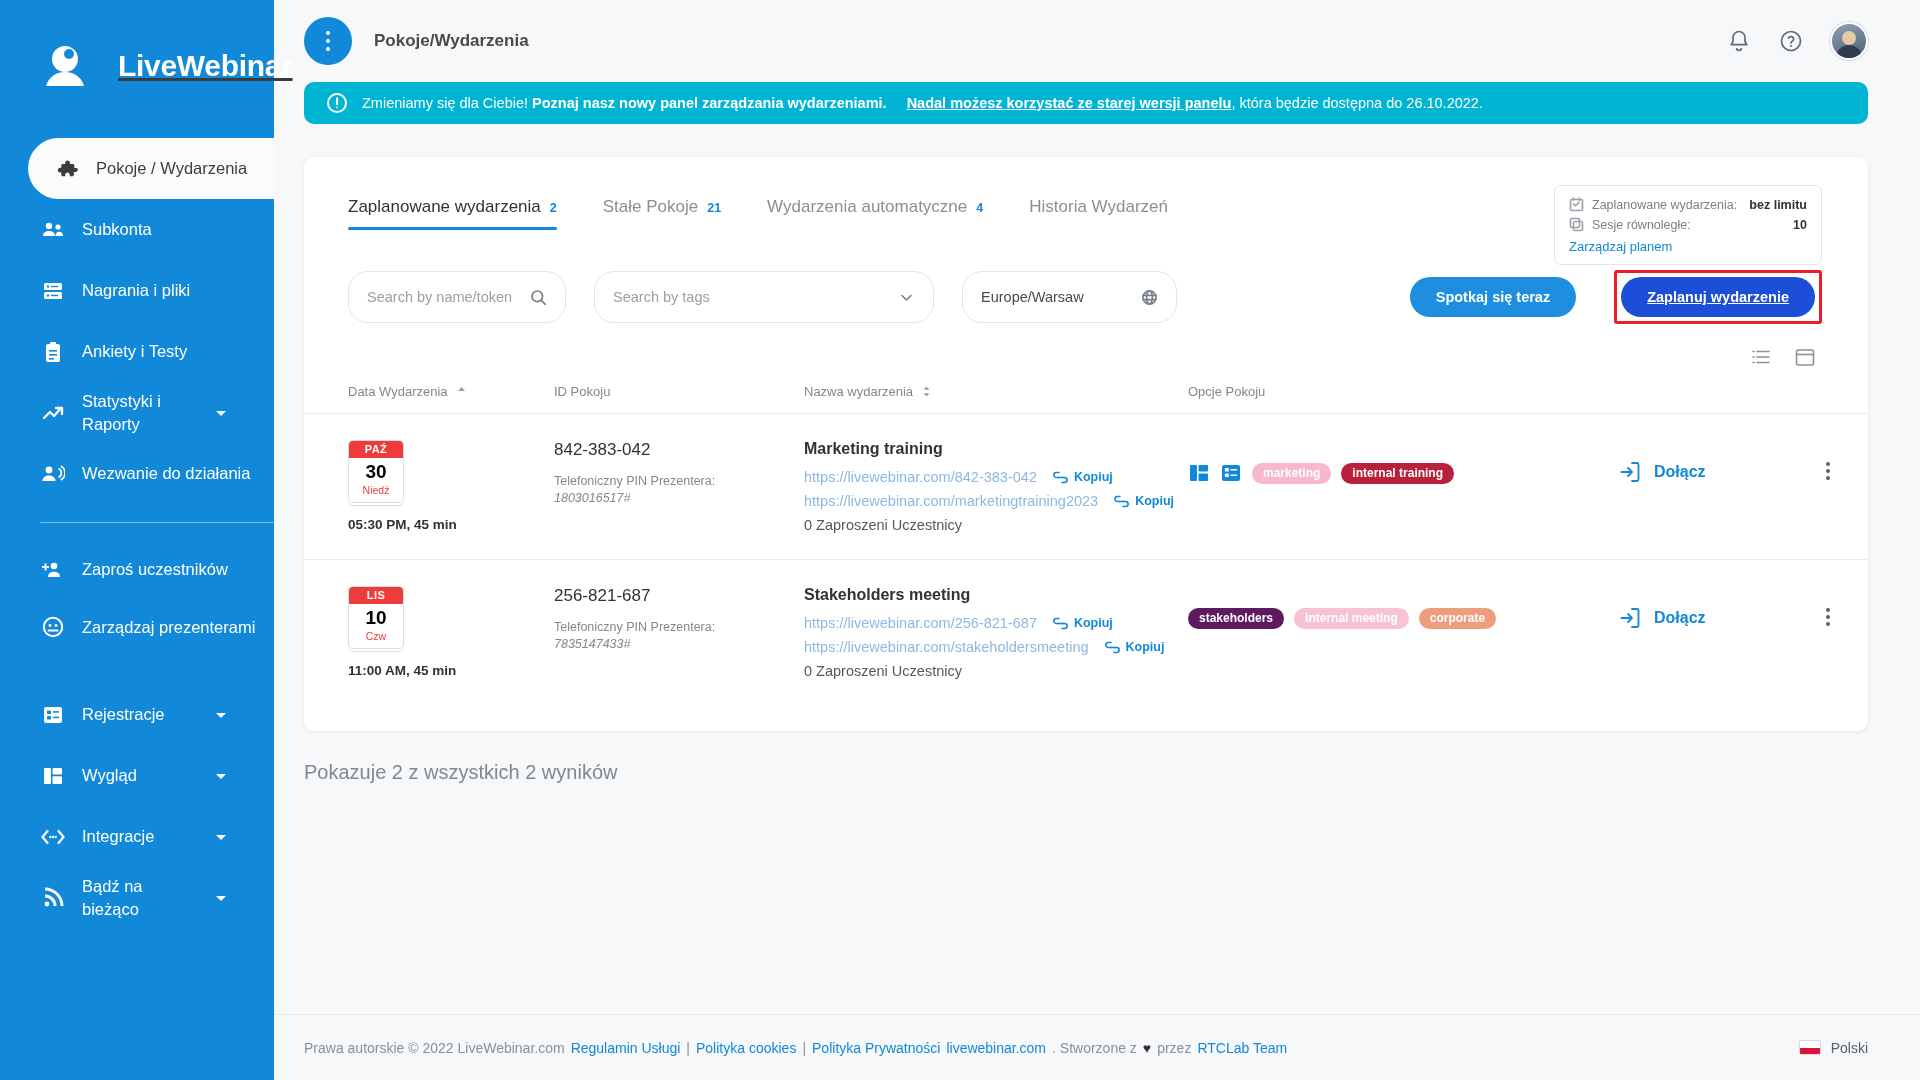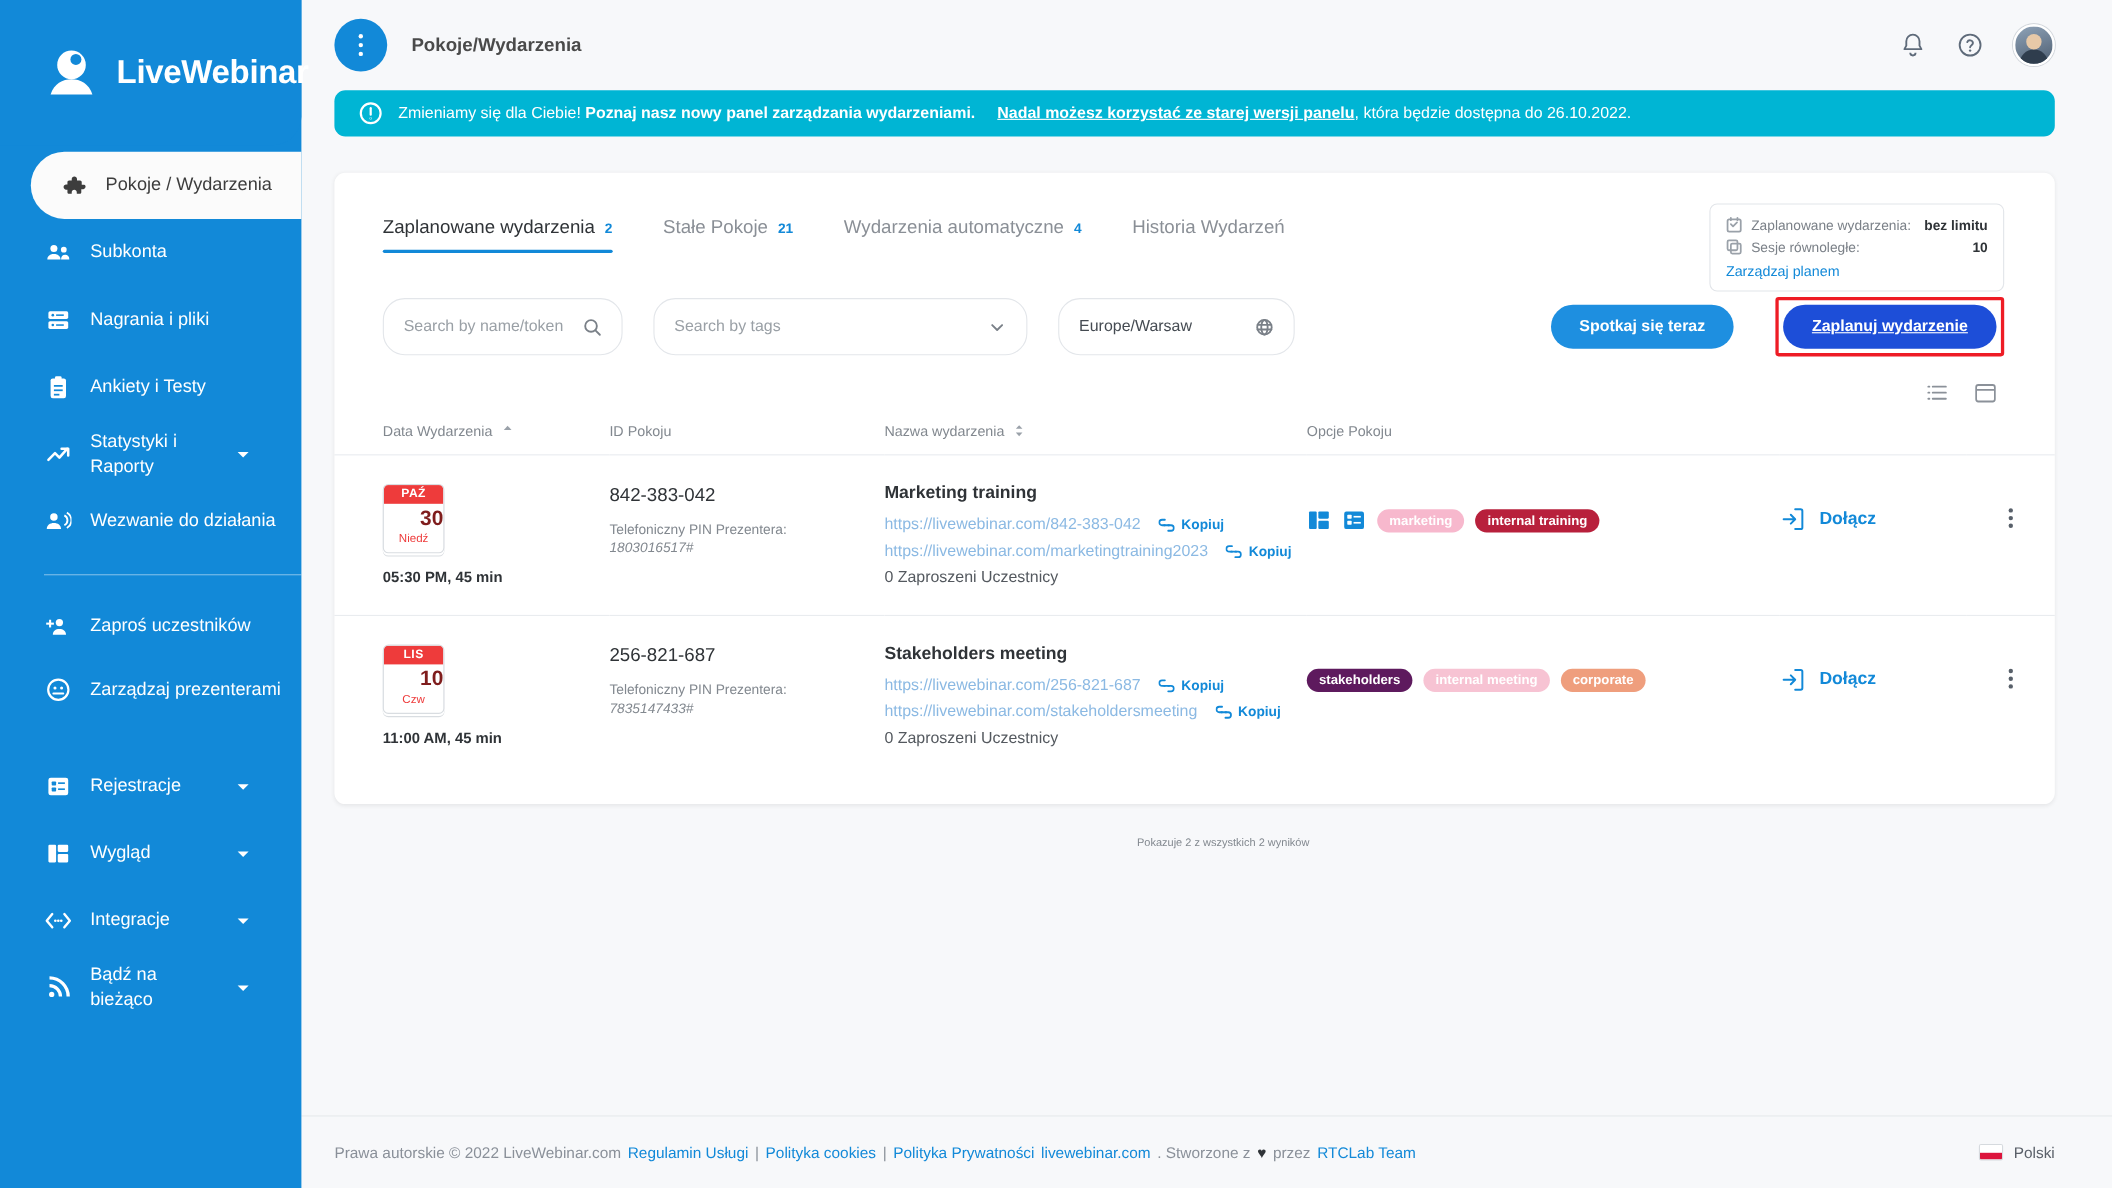--- a/index.html
+++ b/index.html
@@ -29,7 +29,8 @@
     display: flex;
     align-items: center;
     padding-left: 40px;
-    gap: 16px;
+    gap: 28px;
+    text-decoration: underline;
   }
   .logo-mark { width: 50px; height: 50px; flex: 0 0 50px; }
   .logo-text {

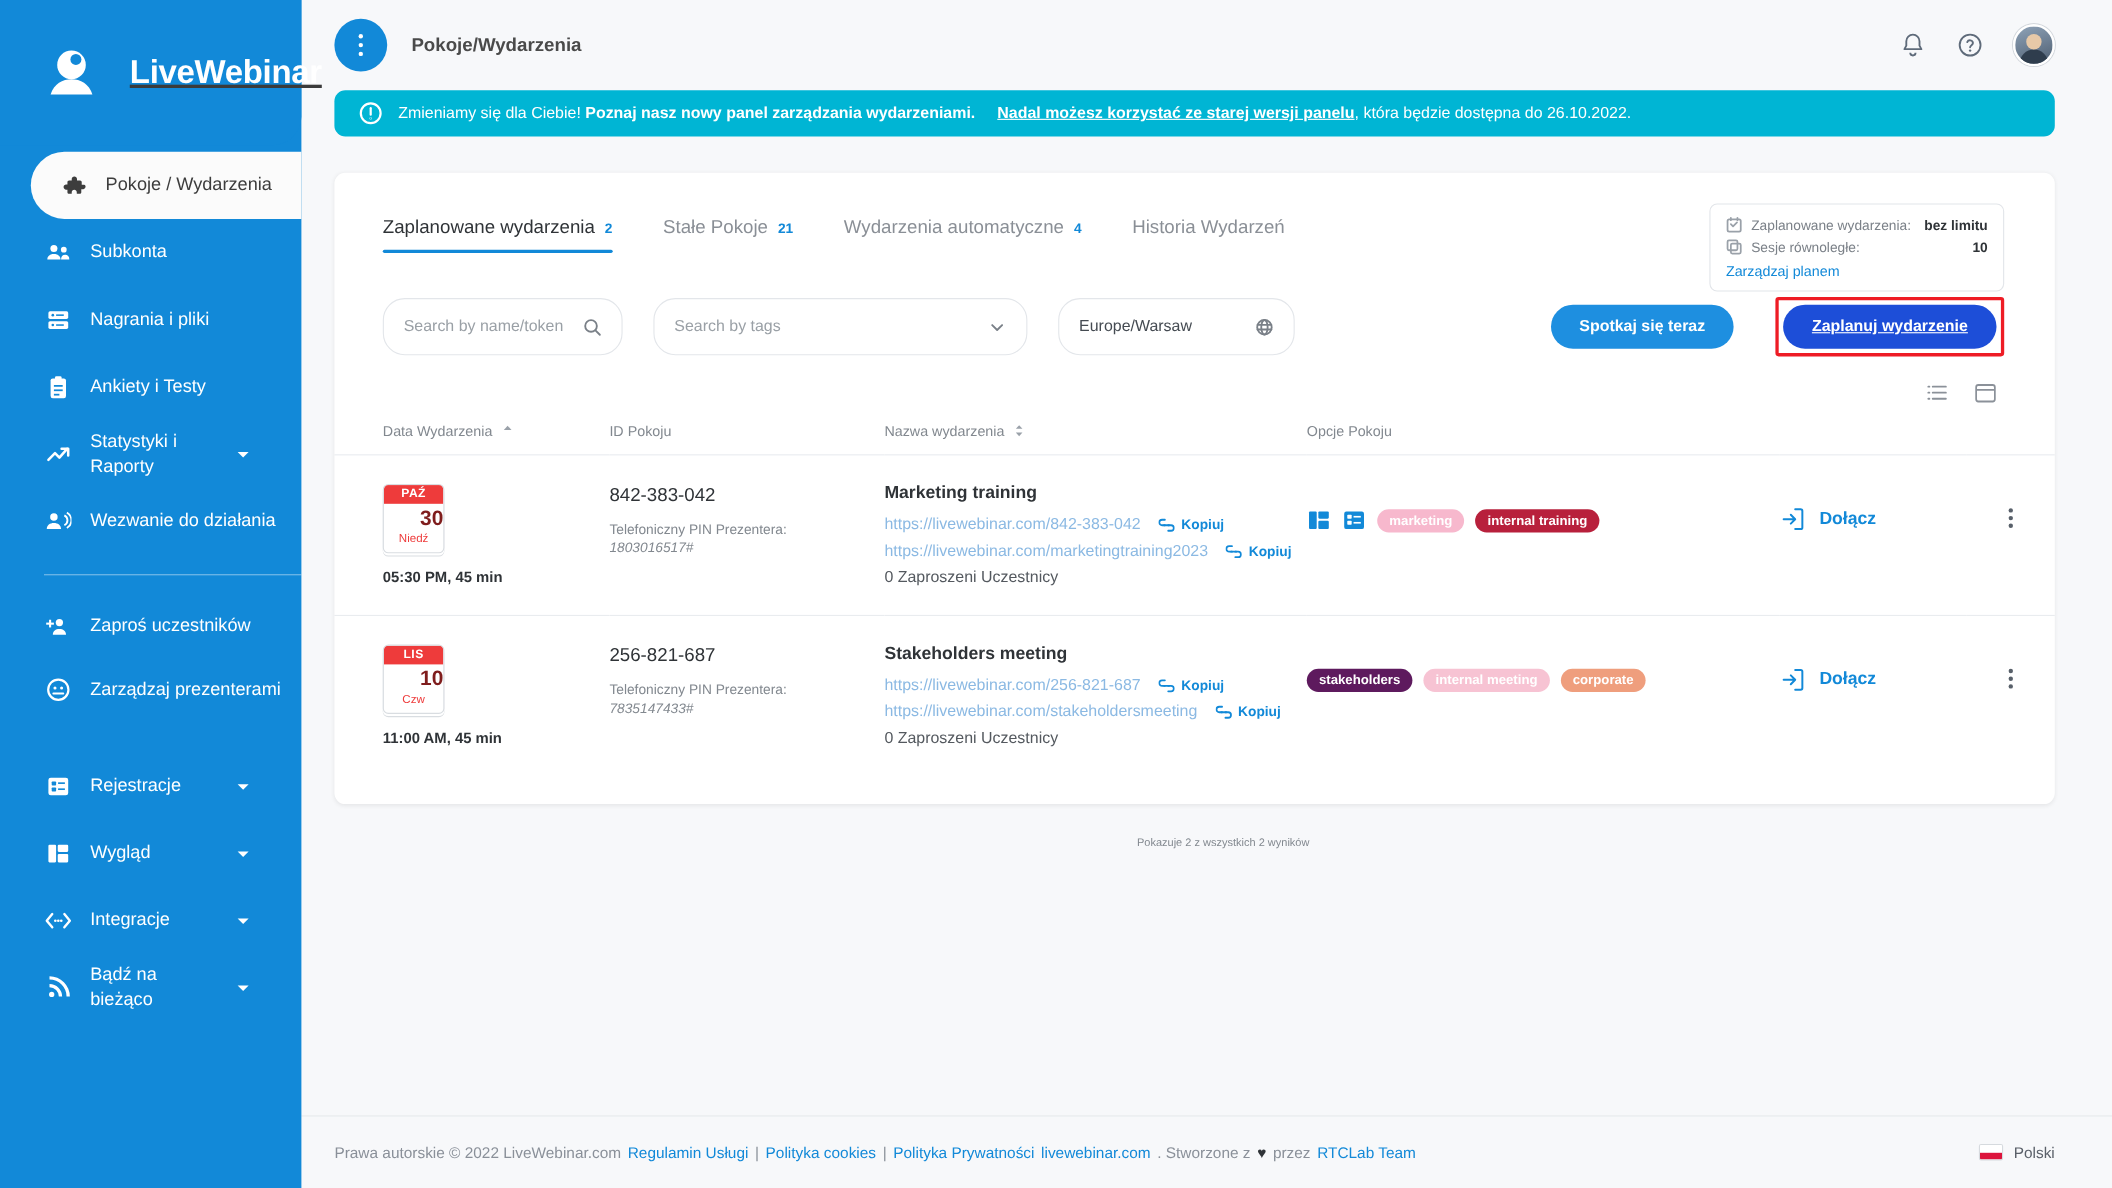--- a/index.html
+++ b/index.html
@@ -249,7 +249,7 @@
     box-shadow: 0 2px 0 #fff, 0 3px 0 #d9dde1;
   }
   .cal .cm { background: #ee3b3b; color: #fff; font-size: 11px; font-weight: bold; text-align: center; padding: 2px 0 3px; letter-spacing: .4px; }
-  .cal .cd { text-align: right; font-size: 19px; font-weight: bold; color: #7f1d1d; padding: 3px 0 0; }
+  .cal .cd { text-align: center; font-size: 19px; font-weight: bold; color: #000000; padding: 3px 0 0; }
   .cal .cw { text-align: center; font-size: 10.5px; color: #ee3b3b; padding: 1px 0 6px; }
   .time-line { font-size: 13.5px; font-weight: bold; color: #2f3337; margin-top: 14px; white-space: nowrap; }
 

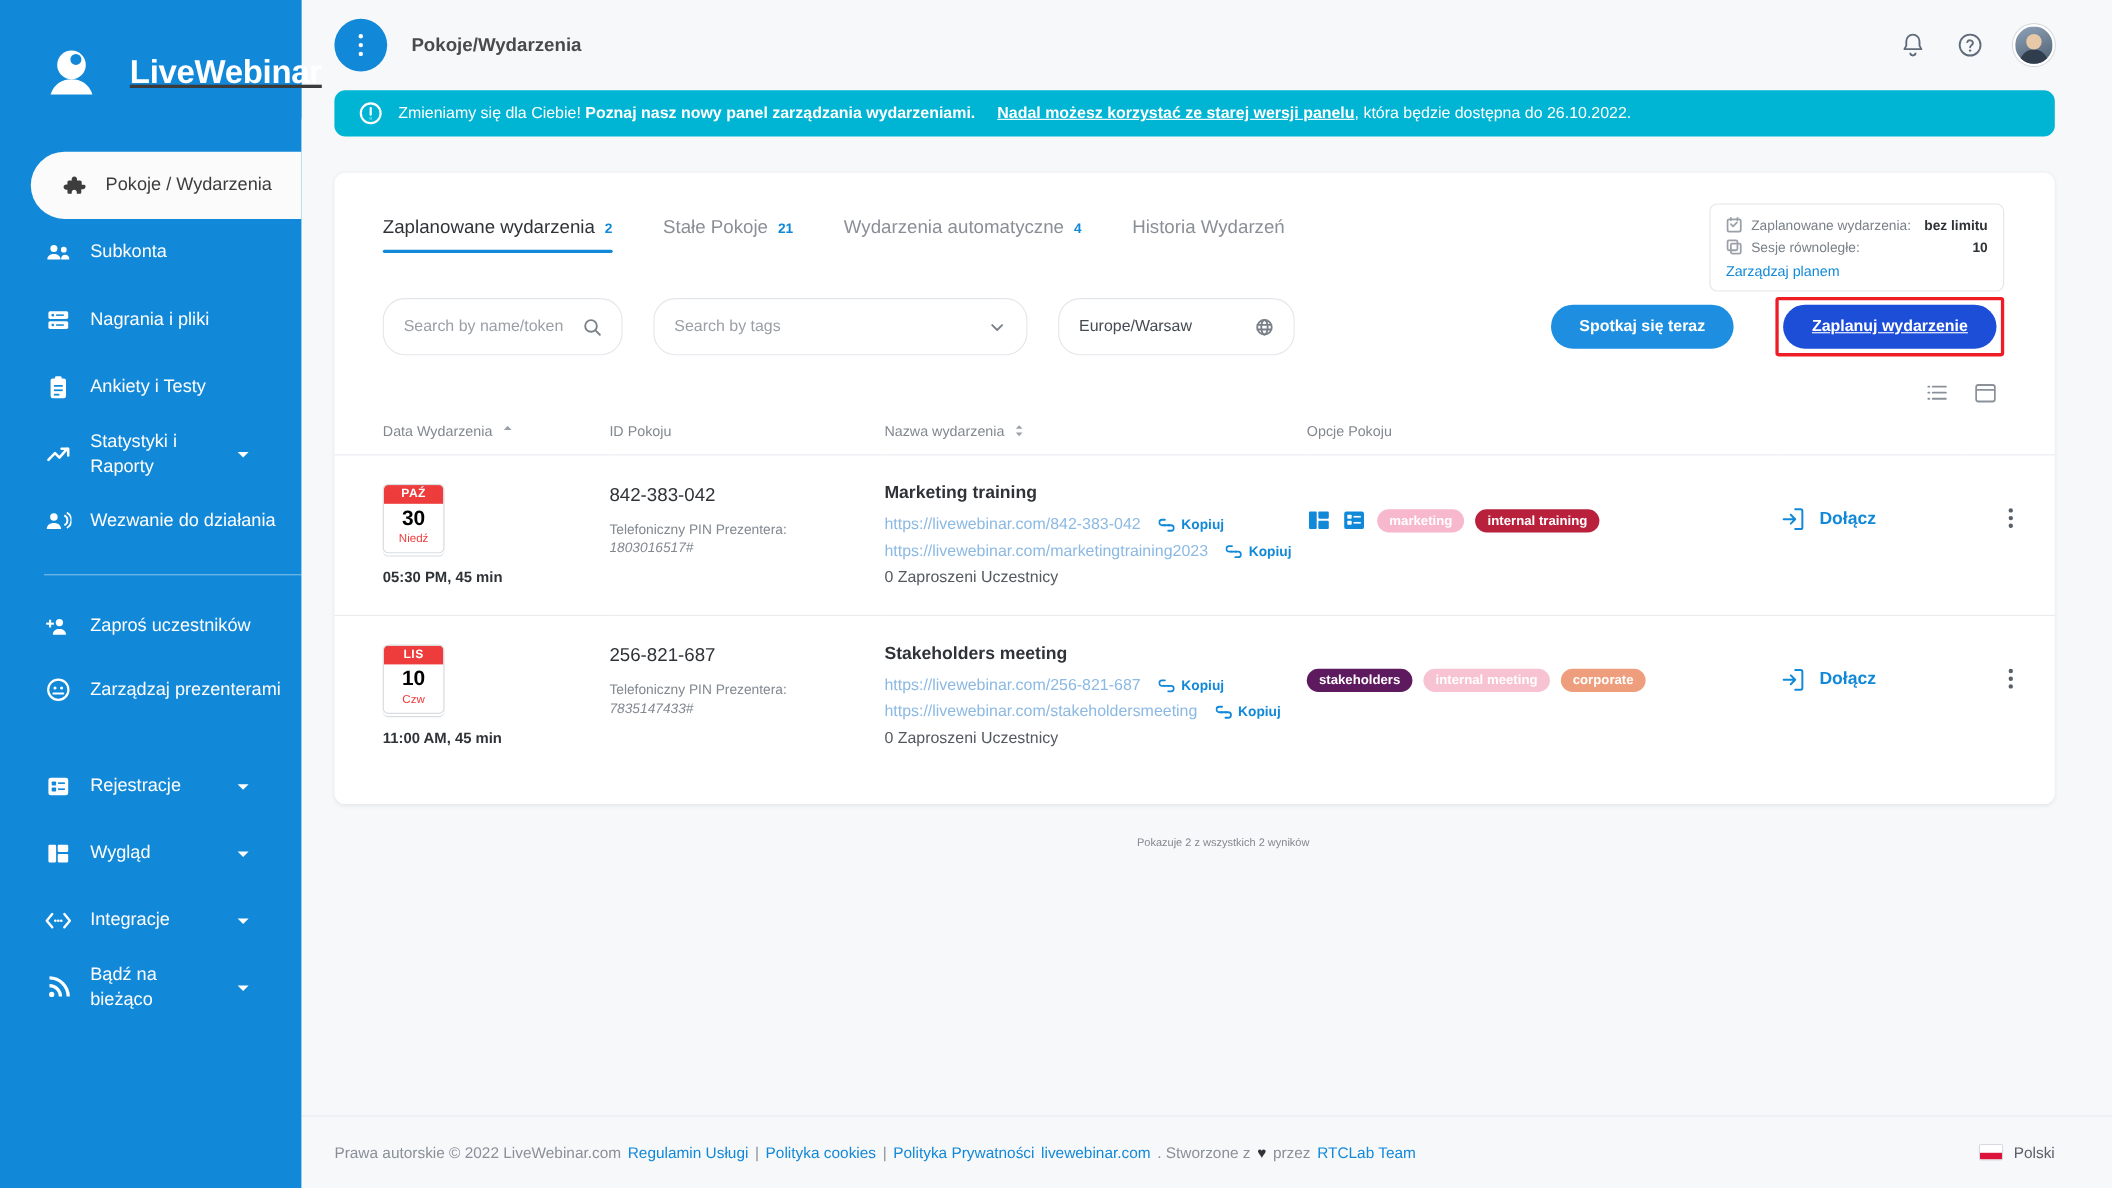--- a/index.html
+++ b/index.html
@@ -283,7 +283,7 @@
   .rowmenu .d { width: 4px; height: 4px; border-radius: 50%; background: #5a6personal; }
   .rowmenu .d { background: #58606a; }
 
-  .results { padding: 30px 0 0 30px; font-size: 10px; color: #82888f; text-align: center; }
+  .results { padding: 30px 0 0 30px; font-size: 20px; color: #82888f; }
 
   
   .footer {

